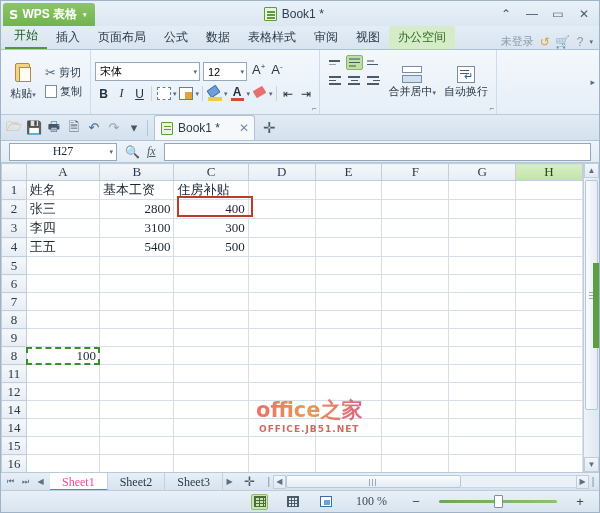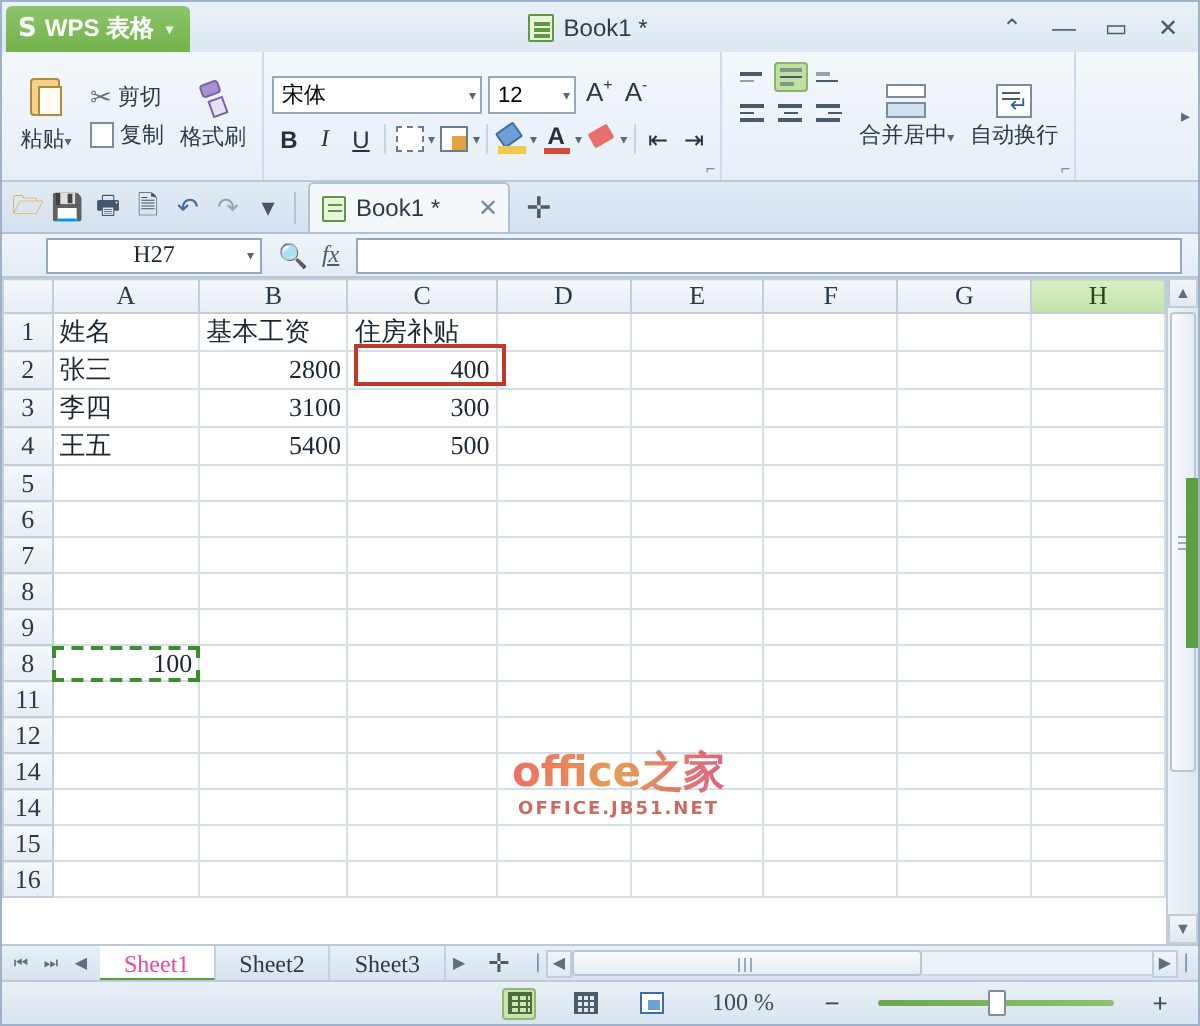--- a/index.html
+++ b/index.html
@@ -357,6 +357,24 @@
     </div>
   </div>
 
+  <div class="ribbon-tabs">
+    <div class="rtab active">开始</div>
+    <div class="rtab">插入</div>
+    <div class="rtab">页面布局</div>
+    <div class="rtab">公式</div>
+    <div class="rtab">数据</div>
+    <div class="rtab">表格样式</div>
+    <div class="rtab">审阅</div>
+    <div class="rtab">视图</div>
+    <div class="rtab special">办公空间</div>
+    <div class="ribbon-right">
+      <span>未登录</span>
+      <span class="ri orange">↺</span>
+      <span class="ri red">🛒</span>
+      <span class="ri">?</span>
+      <span class="mini">▾</span>
+    </div>
+  </div>
 
   <div class="ribbon">
 

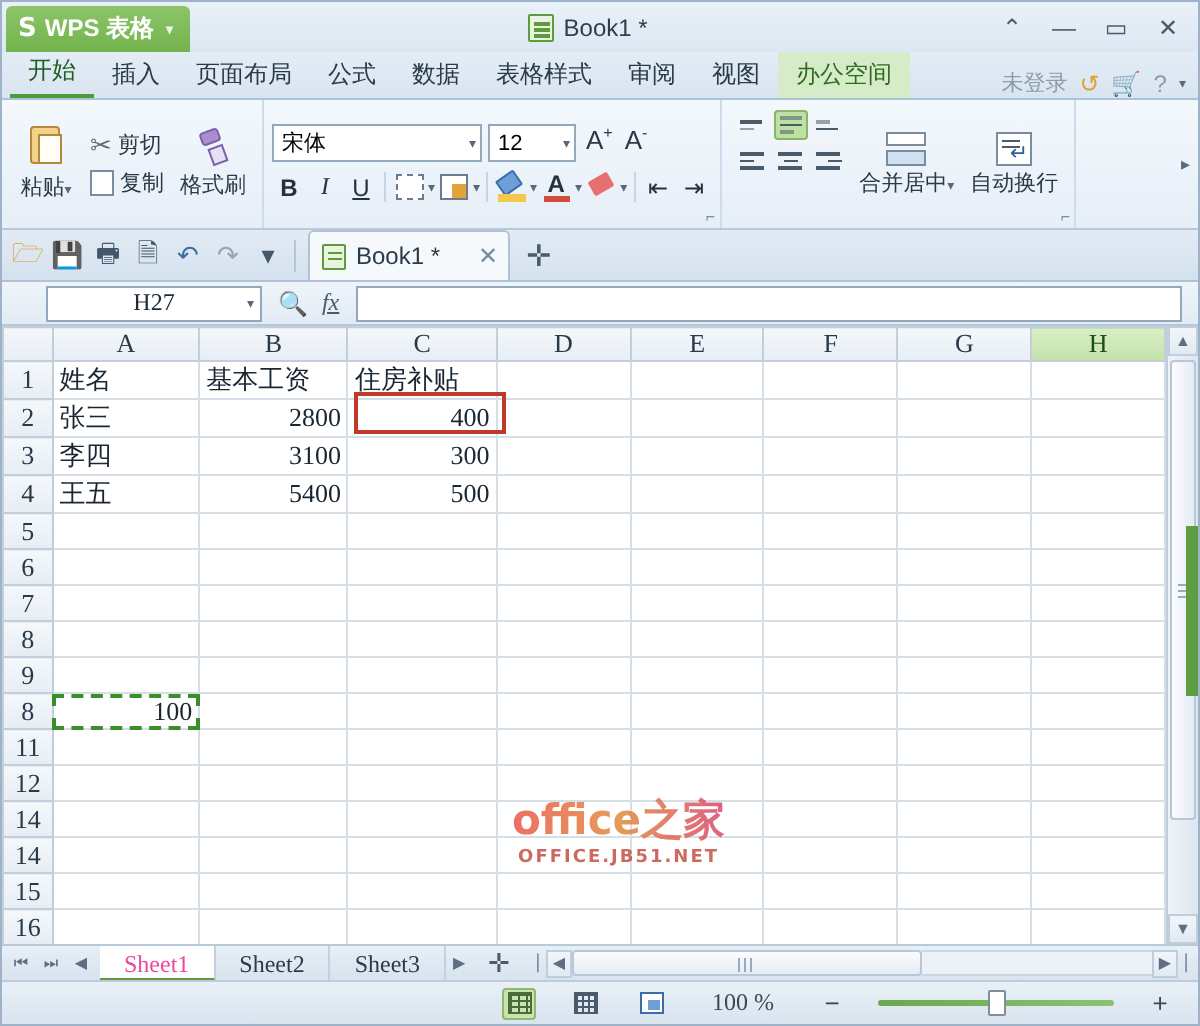--- a/index.html
+++ b/index.html
@@ -398,13 +398,6 @@
           <span>复制</span>
         </div>
       </div>
-      <div class="btn-big">
-        <span class="ic-brush">
-          <span class="h"></span>
-            <span class="b"></span>
-        </span>
-        <span class="lbl">格式刷</span>
-      </div>
     </div>
 
     <div class="rgroup">

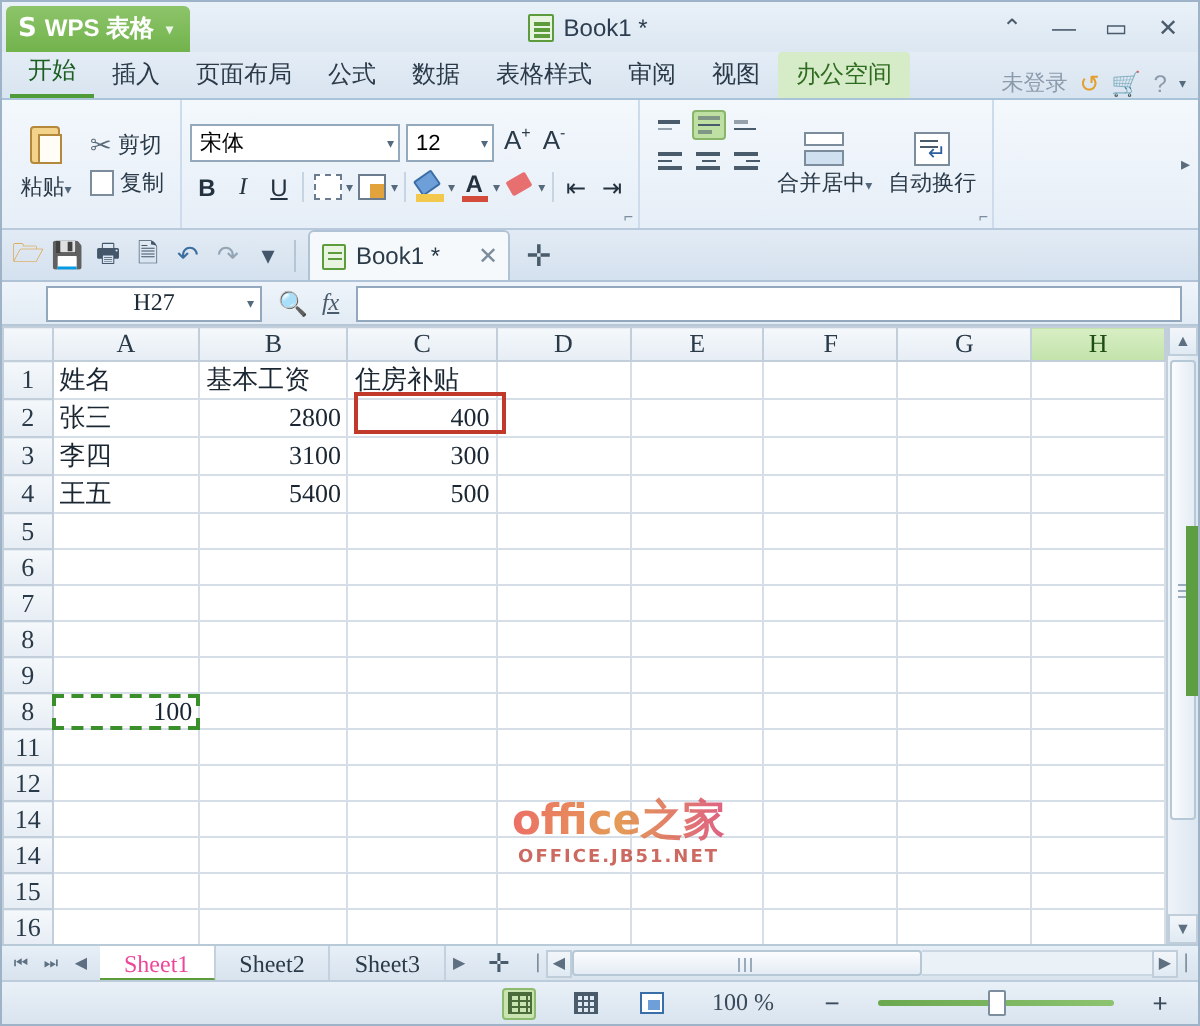--- a/index.html
+++ b/index.html
@@ -210,7 +210,7 @@
     width: 108px; height: 18px; background: #fff; border: 1px solid #93a8bc;
     display: flex; align-items: center; justify-content: center;
     font-family: "Liberation Serif", serif; font-size: 12px; color: #1c2a36;
-    position: relative; margin-left: 20px;
+    position: relative; margin-left: 6px;
   }
   .namebox .ddcaret { position: absolute; right: 3px; }
   .fbar-icons { display: flex; align-items: center; gap: 7px; padding: 0 8px; }

